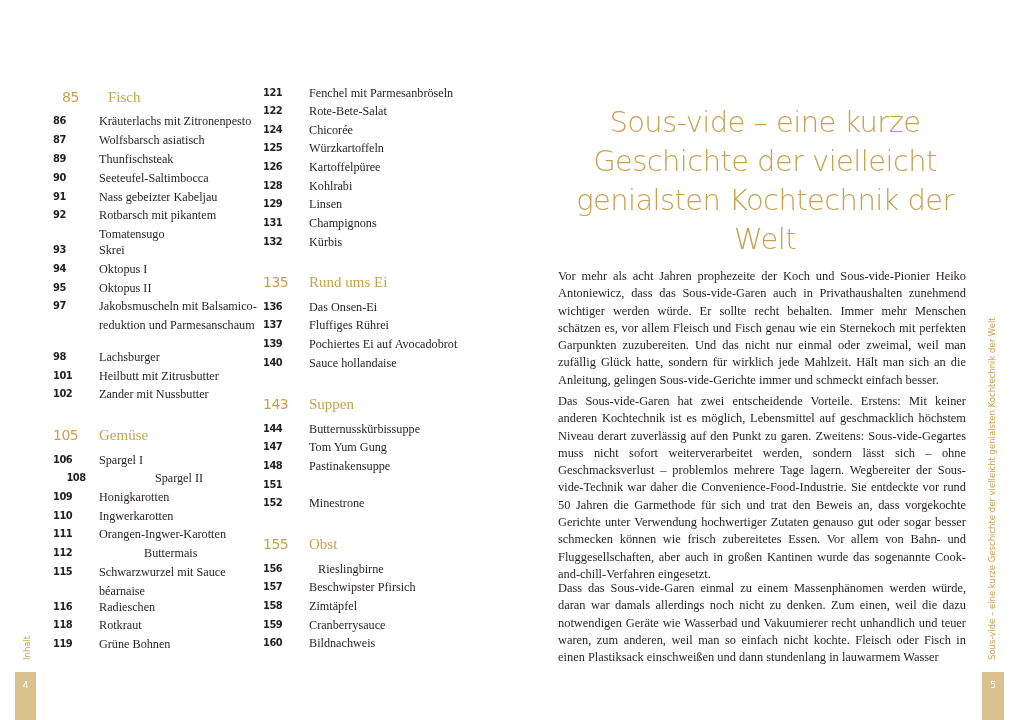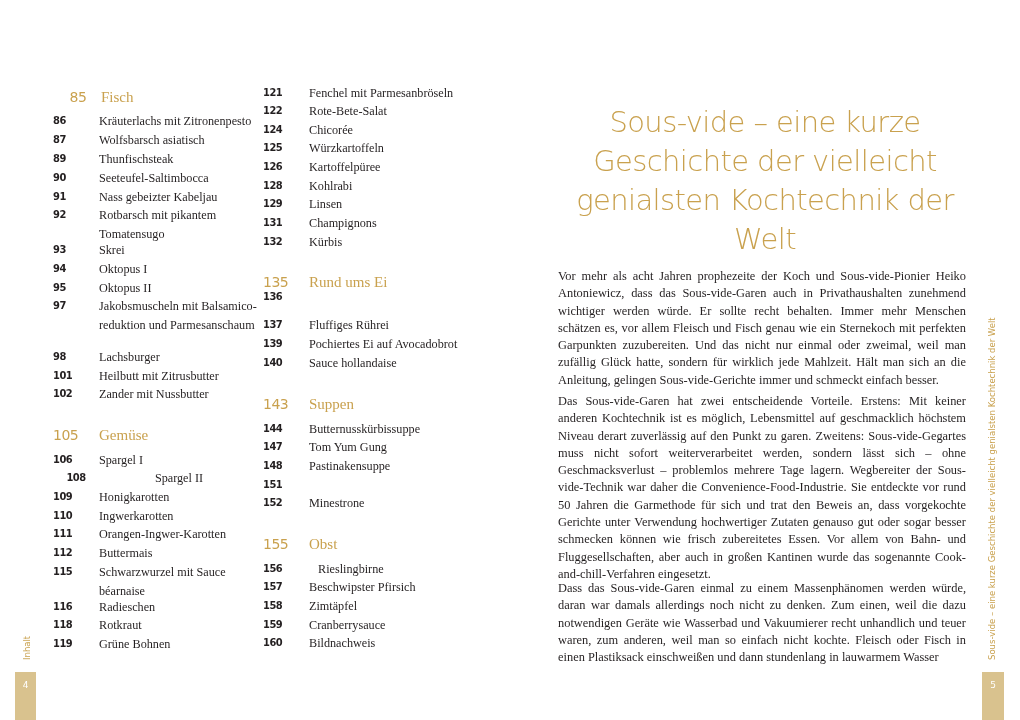--- a/index.html
+++ b/index.html
@@ -24,7 +24,7 @@
 <body>
 
 <div id="toc">
-    <div class="sec-head" style="top: 89px; left: 55px; text-align: center;">
+    <div class="sec-head" style="top: 89px; left: 62px;">
       <span class="sec-num">85</span>
       <span class="sec-title">Fisch</span>
     </div>

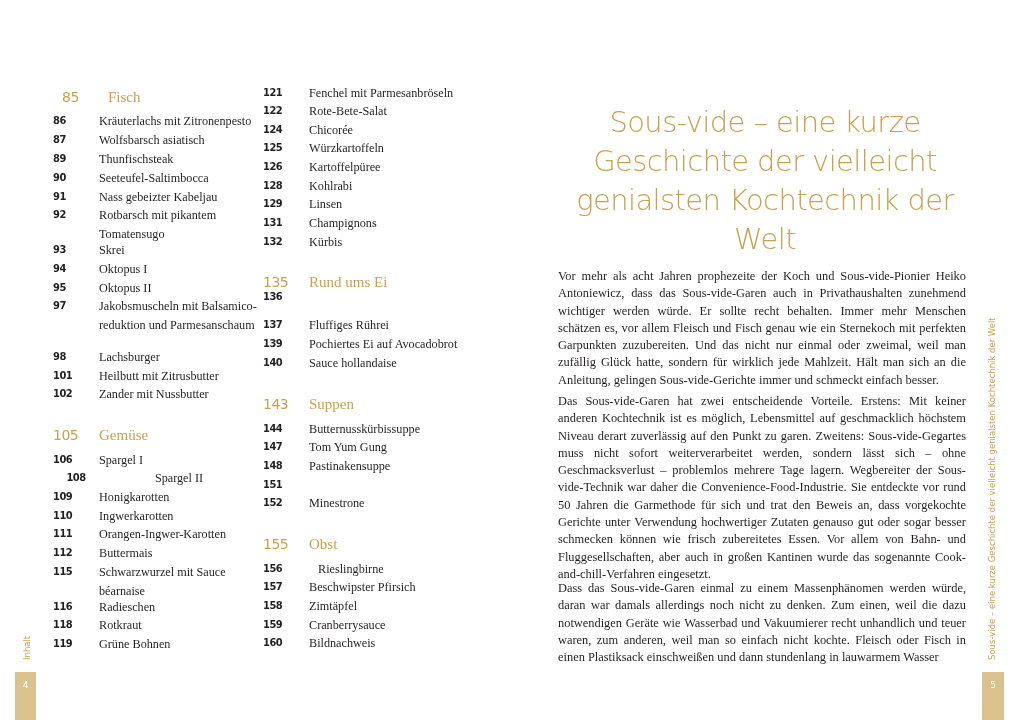--- a/index.html
+++ b/index.html
@@ -164,7 +164,7 @@
       <span class="sec-num">135</span>
       <span class="sec-title">Rund ums Ei</span>
     </div>
-    <div class="entry" style="top: 288px; left: 263px; align-items: center;">
+    <div class="entry" style="top: 298px; left: 263px; align-items: center;">
       <span class="num">136</span>
     </div>
     <div class="entry" style="top: 316px; left: 263px;">

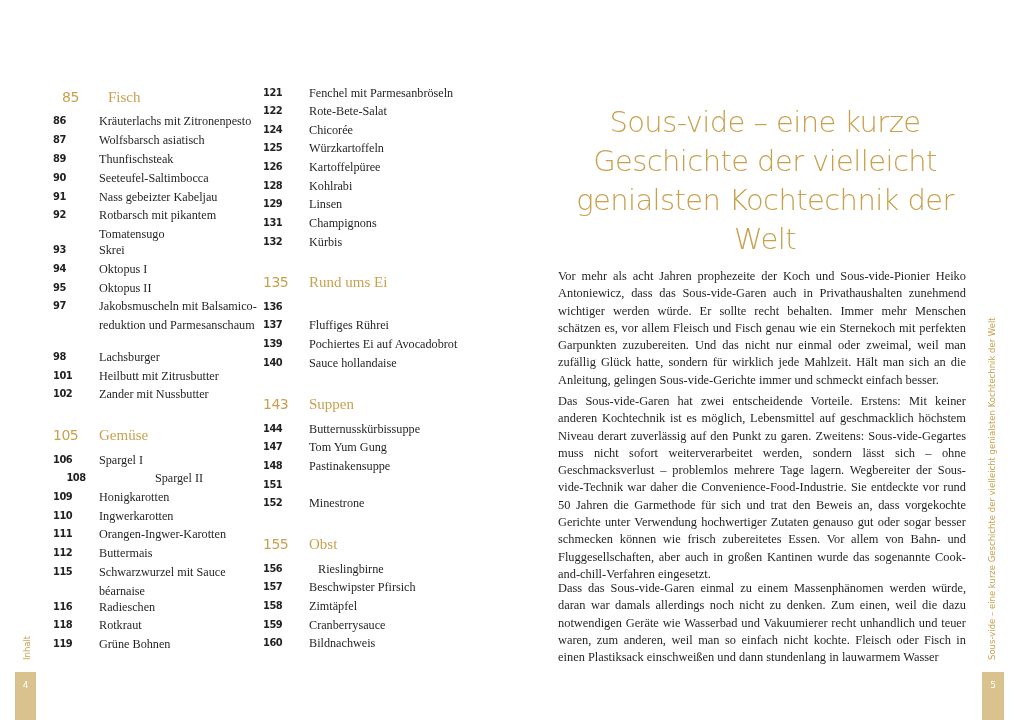--- a/index.html
+++ b/index.html
@@ -166,6 +166,7 @@
     </div>
     <div class="entry" style="top: 298px; left: 263px; align-items: center;">
       <span class="num">136</span>
+      <span class="txt">Das Onsen-Ei</span>
     </div>
     <div class="entry" style="top: 316px; left: 263px;">
       <span class="num">137</span>

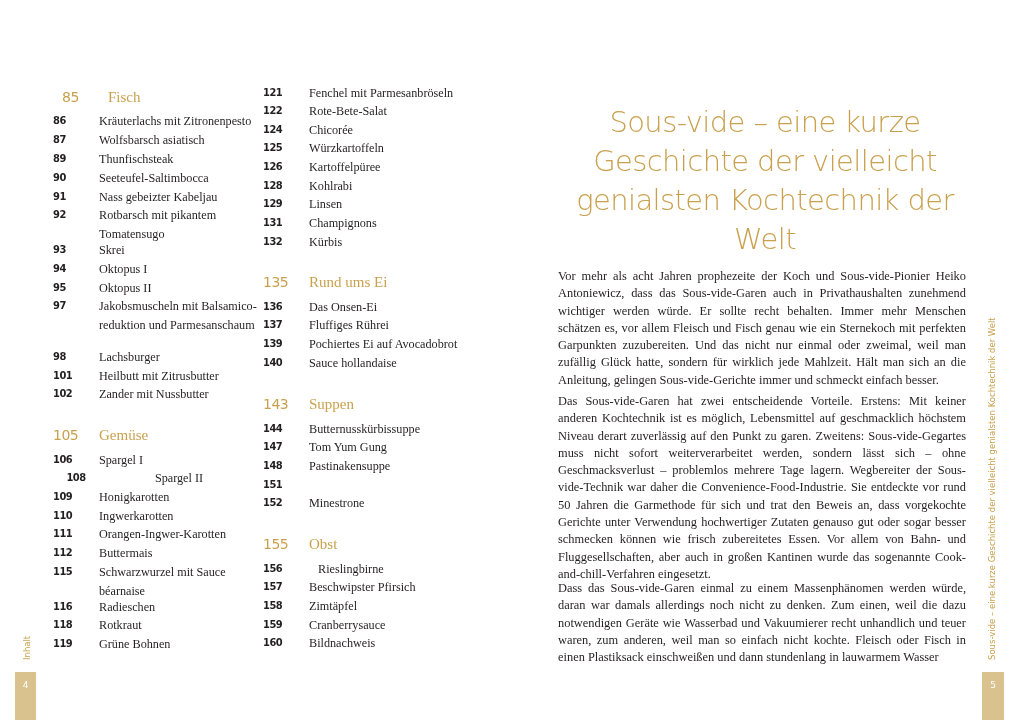--- a/index.html
+++ b/index.html
@@ -104,7 +104,7 @@
       <span class="num">111</span>
       <span class="txt">Orangen-Ingwer-Karotten</span>
     </div>
-    <div class="entry" style="top: 544px; left: 53px;">
+    <div class="entry" style="top: 544px; left: 53px; gap: 45px;">
       <span class="num">112</span>
       <span class="txt">Buttermais</span>
     </div>

